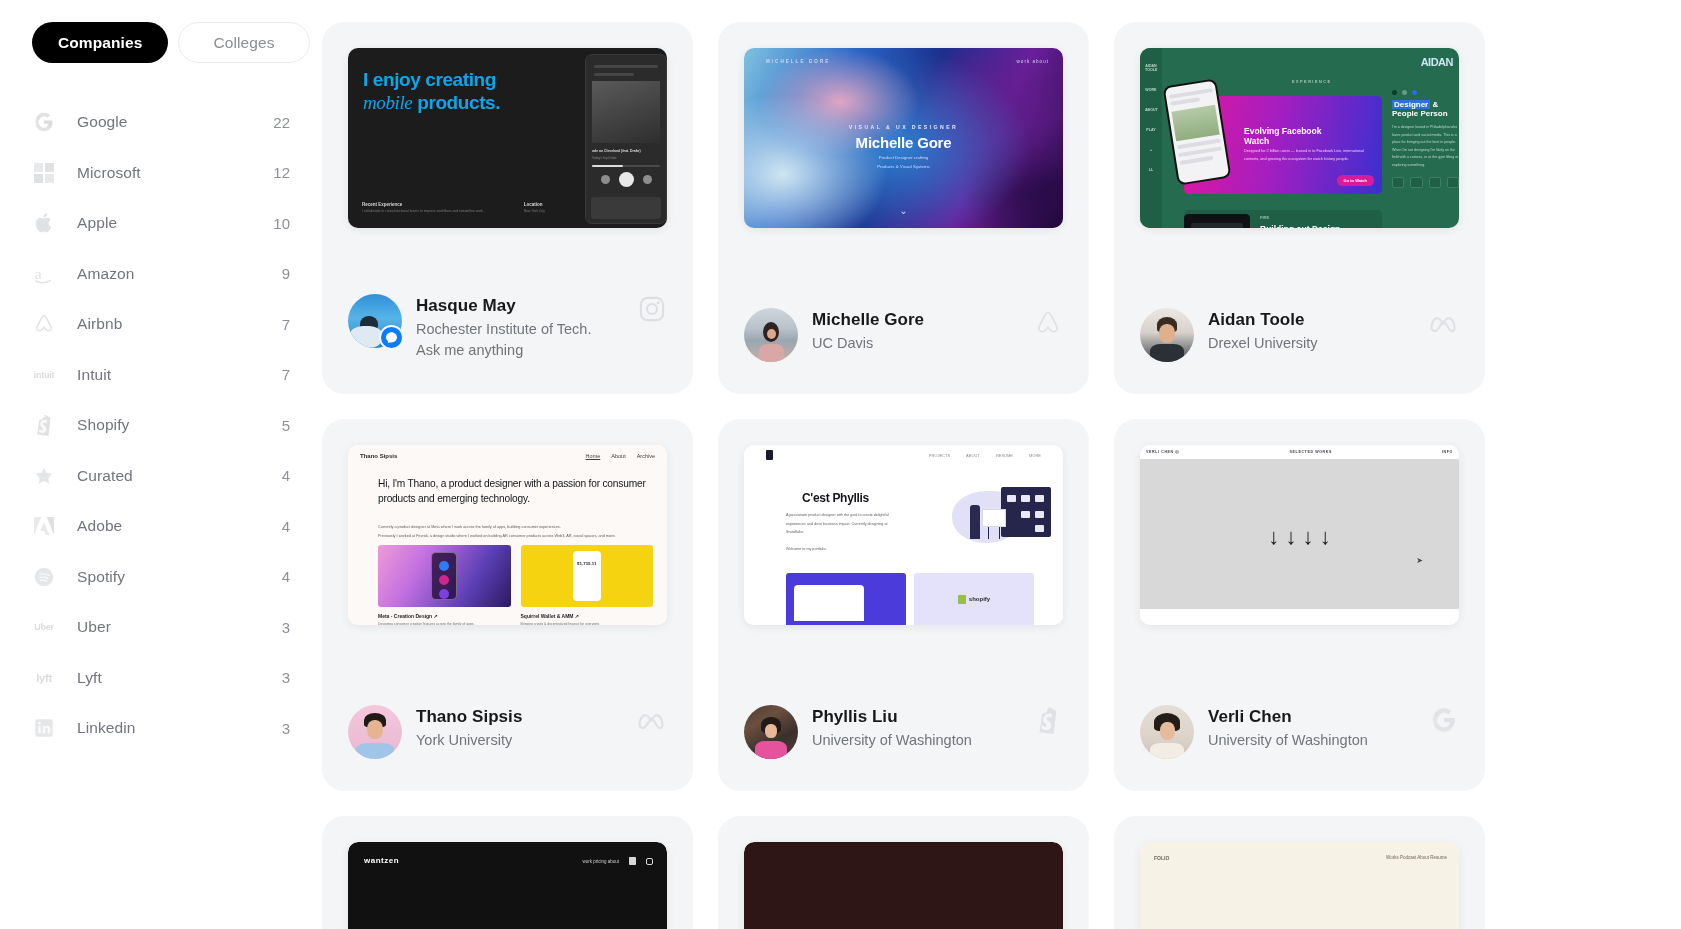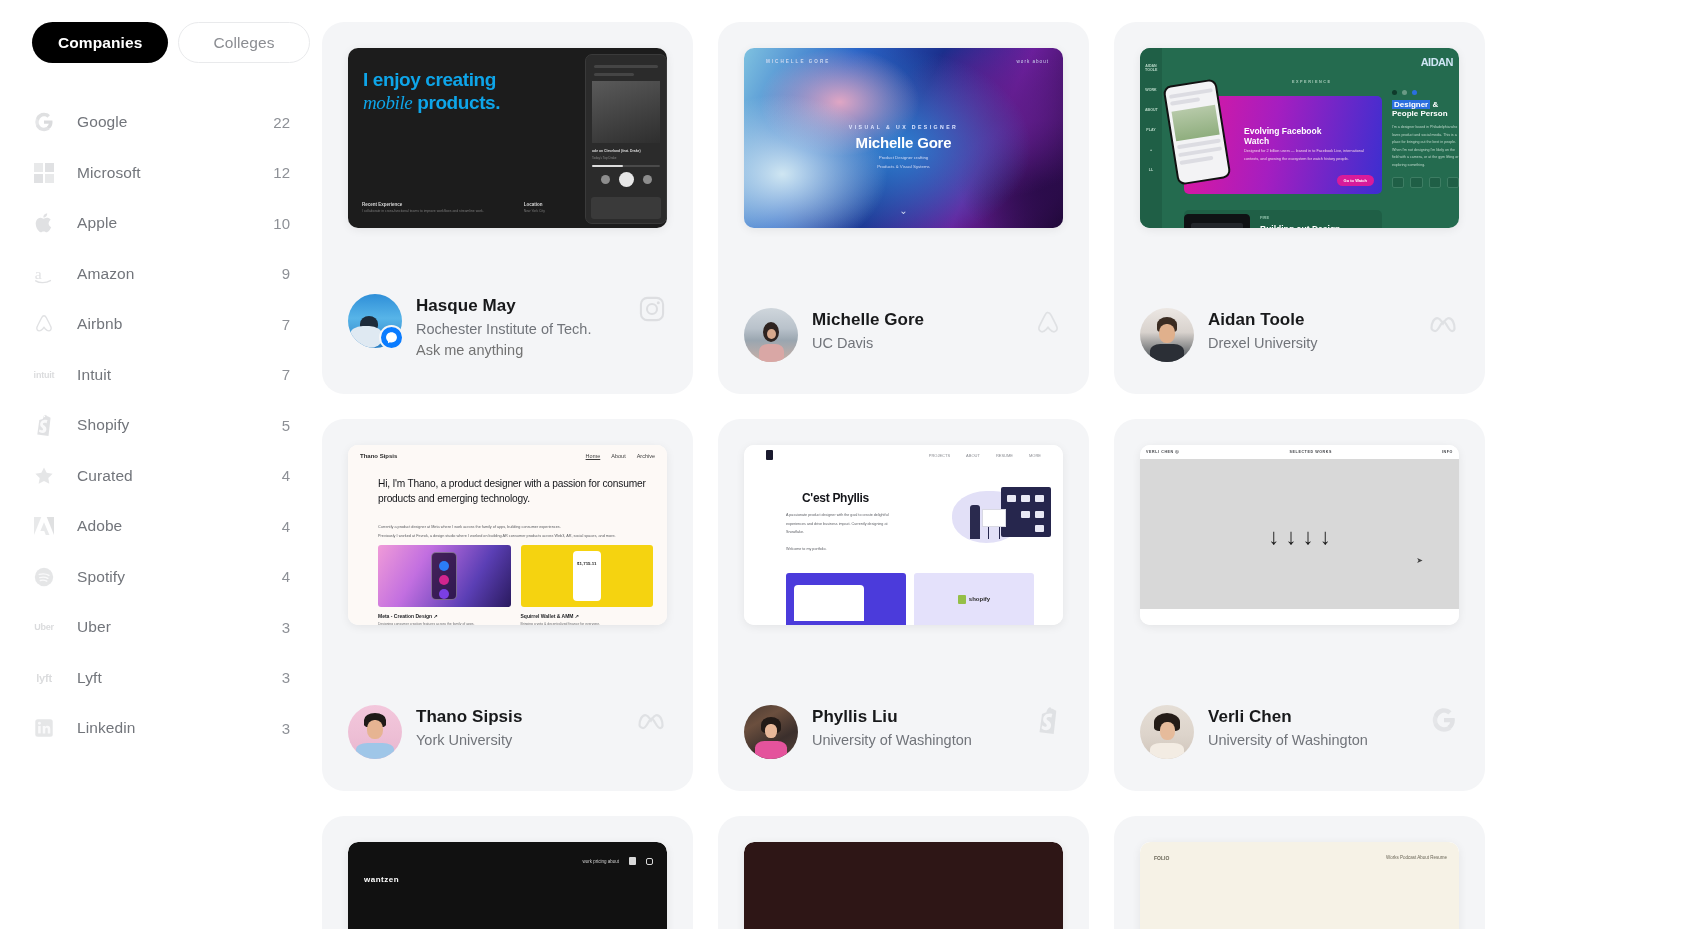--- a/index.html
+++ b/index.html
@@ -208,7 +208,7 @@
   
   .card-partial { height:372px; }
   .p-dark { background:#111; width:319px; height:180px; border-radius:10px; position:relative; }
-  .p-dark .lg { position:absolute; left:16px; top:14px; color:#fff; font-size:8px; font-weight:800; letter-spacing:.5px;margin-top:19px;}
+  .p-dark .lg { position:absolute; left:16px; top:14px; color:#fff; font-size:8px; font-weight:800; letter-spacing:.5px;}
   .p-dark .nv { position:absolute; right:14px; top:15px; display:flex; gap:10px; align-items:center; font-size:4.5px; color:#cfcfcf;}
   .p-maroon { background:#2e1616; width:319px; height:180px; border-radius:10px; }
   .p-cream { background:#f6f2e6; width:319px; height:180px; border-radius:10px; position:relative;}

